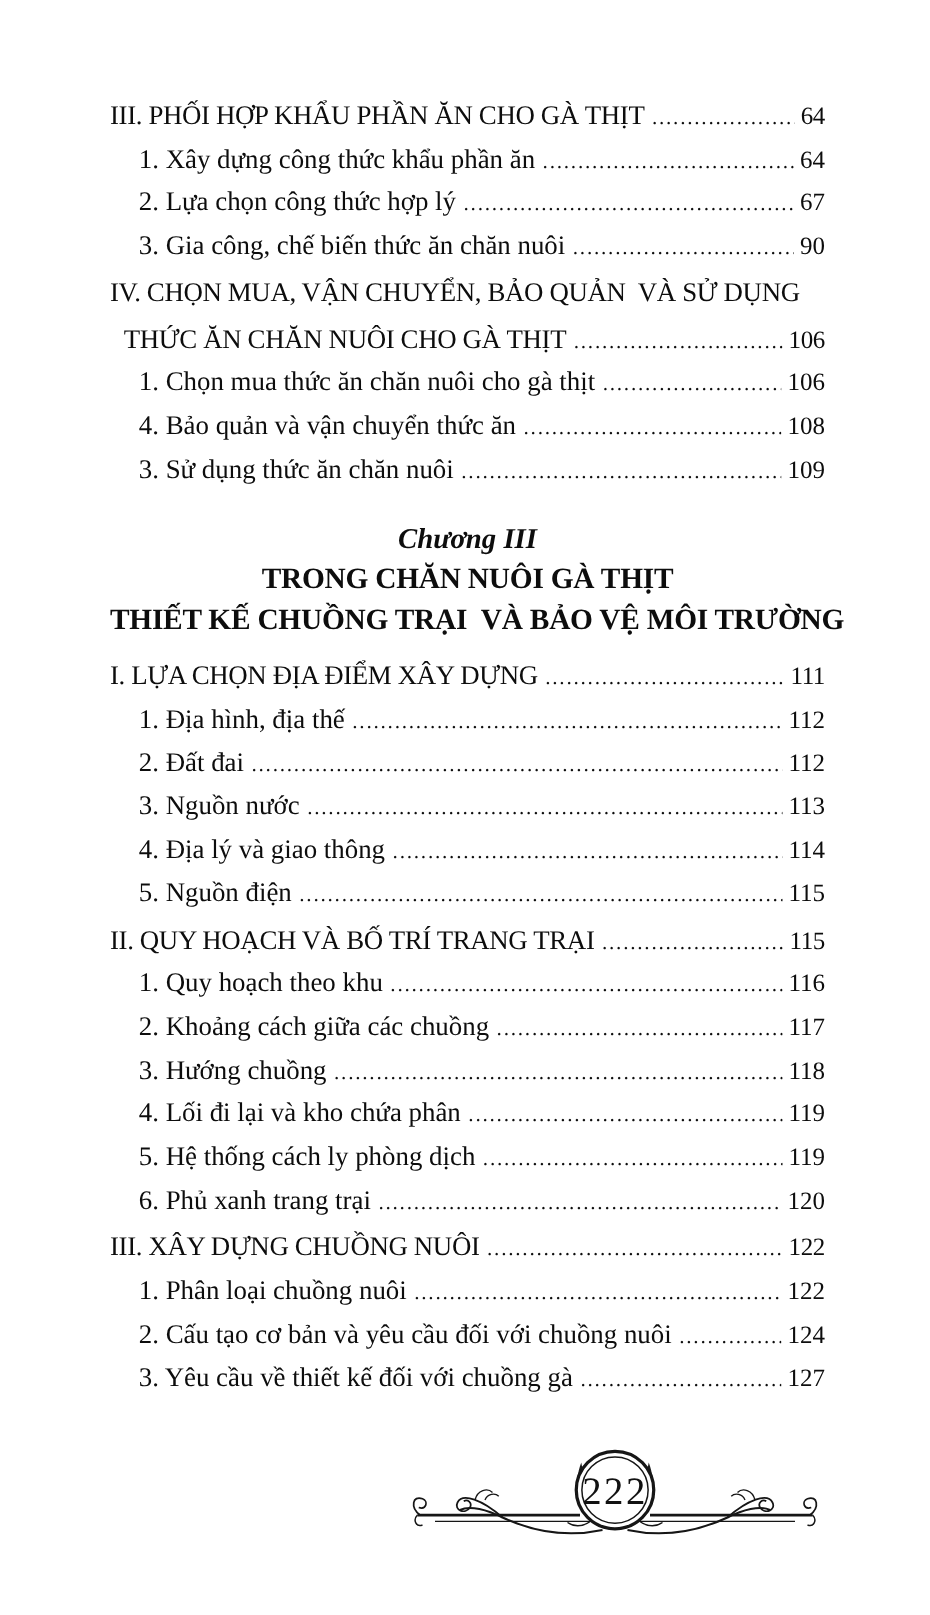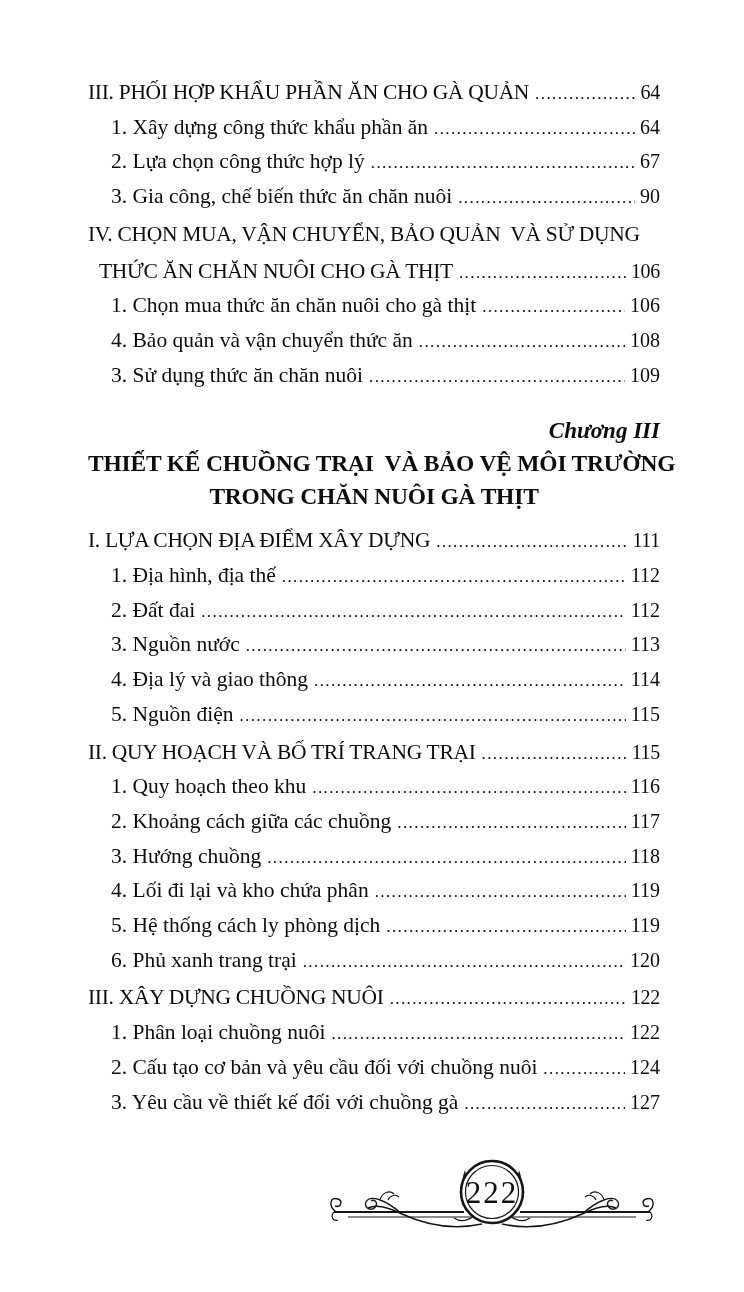--- a/index.html
+++ b/index.html
@@ -65,7 +65,7 @@
 
     <div class="toc">
       <div class="row sec">
-        <span class="t">III. PHỐI HỢP KHẨU PHẦN ĂN CHO GÀ QUẢN</span>
+        <span class="t">III. PHỐI HỢP KHẨU PHẦN ĂN CHO GÀ THỊT</span>
         <span class="leader"></span>
         <span class="pg">64</span>
       </div>

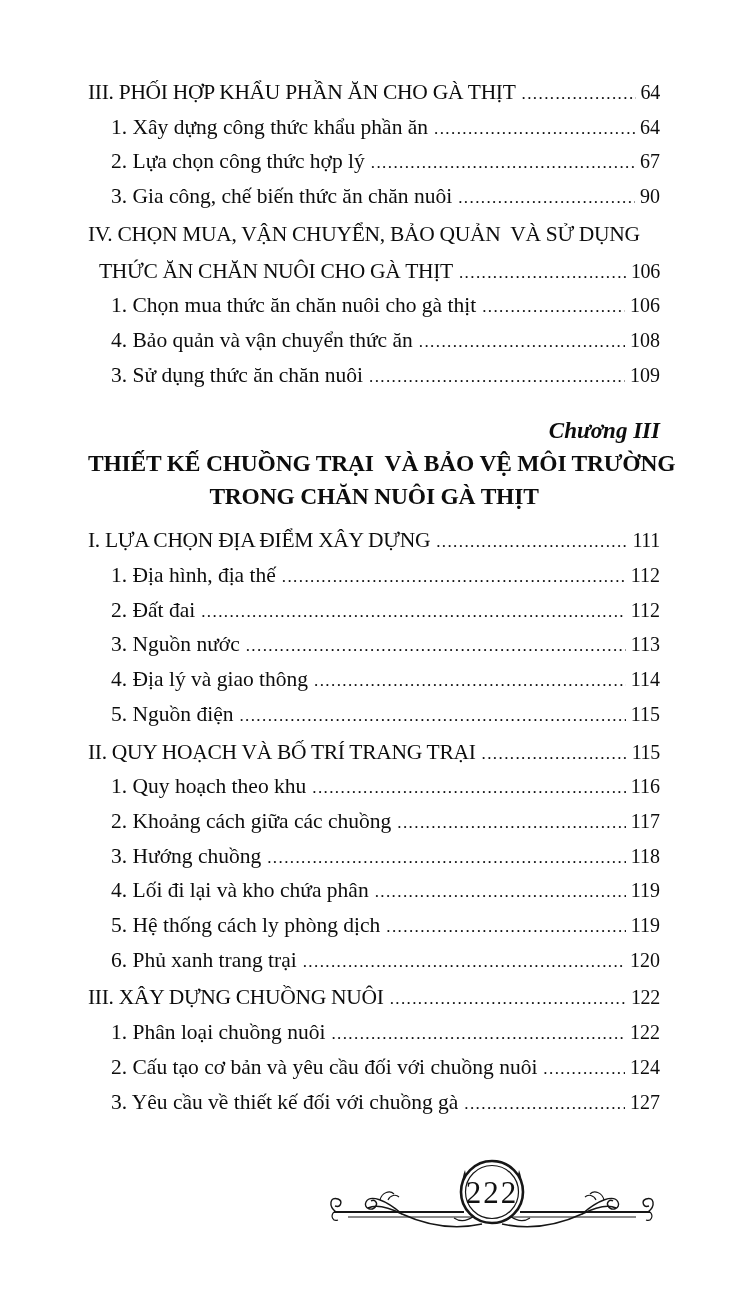--- a/index.html
+++ b/index.html
@@ -40,7 +40,6 @@
   .kicker{
     font-size:23px;font-weight:bold;font-style:italic;
     line-height:32px;
-    text-align:right;
   }
   .ctitle{
     font-size:23.5px;font-weight:bold;

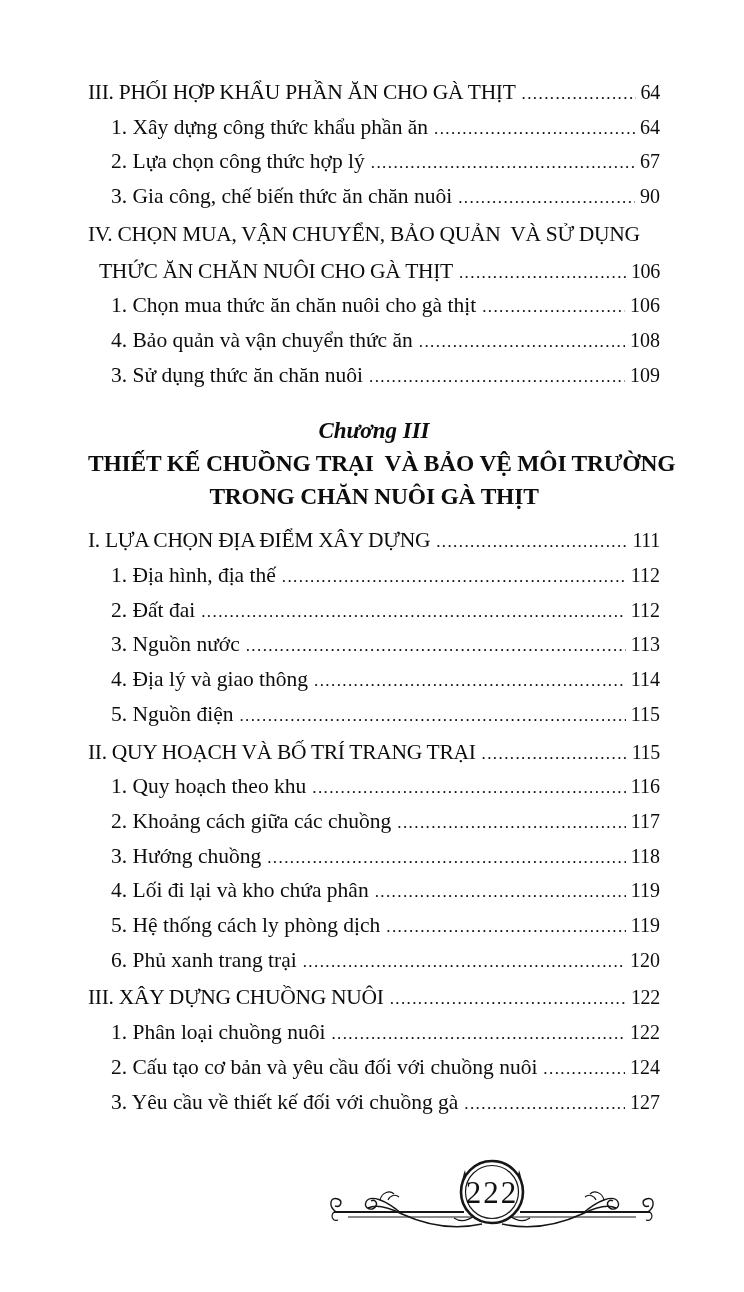--- a/index.html
+++ b/index.html
@@ -110,8 +110,8 @@
 
     <div class="chapter">
       <div class="kicker">Chương III</div>
+      <div class="ctitle">TRONG CHĂN NUÔI GÀ THỊT</div>
       <div class="ctitle">THIẾT KẾ CHUỒNG TRẠI  VÀ BẢO VỆ MÔI TRƯỜNG</div>
-      <div class="ctitle">TRONG CHĂN NUÔI GÀ THỊT</div>
     </div>
 
     <div class="toc">

